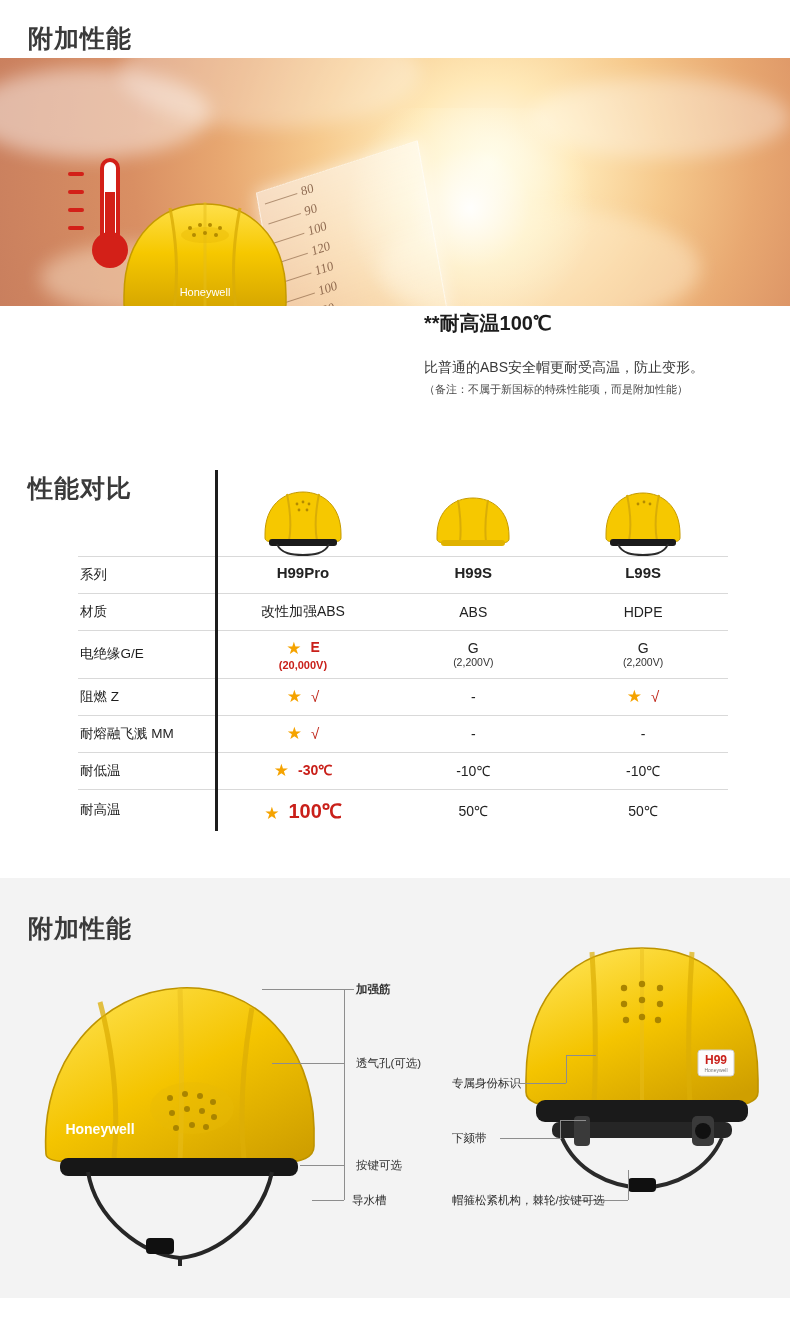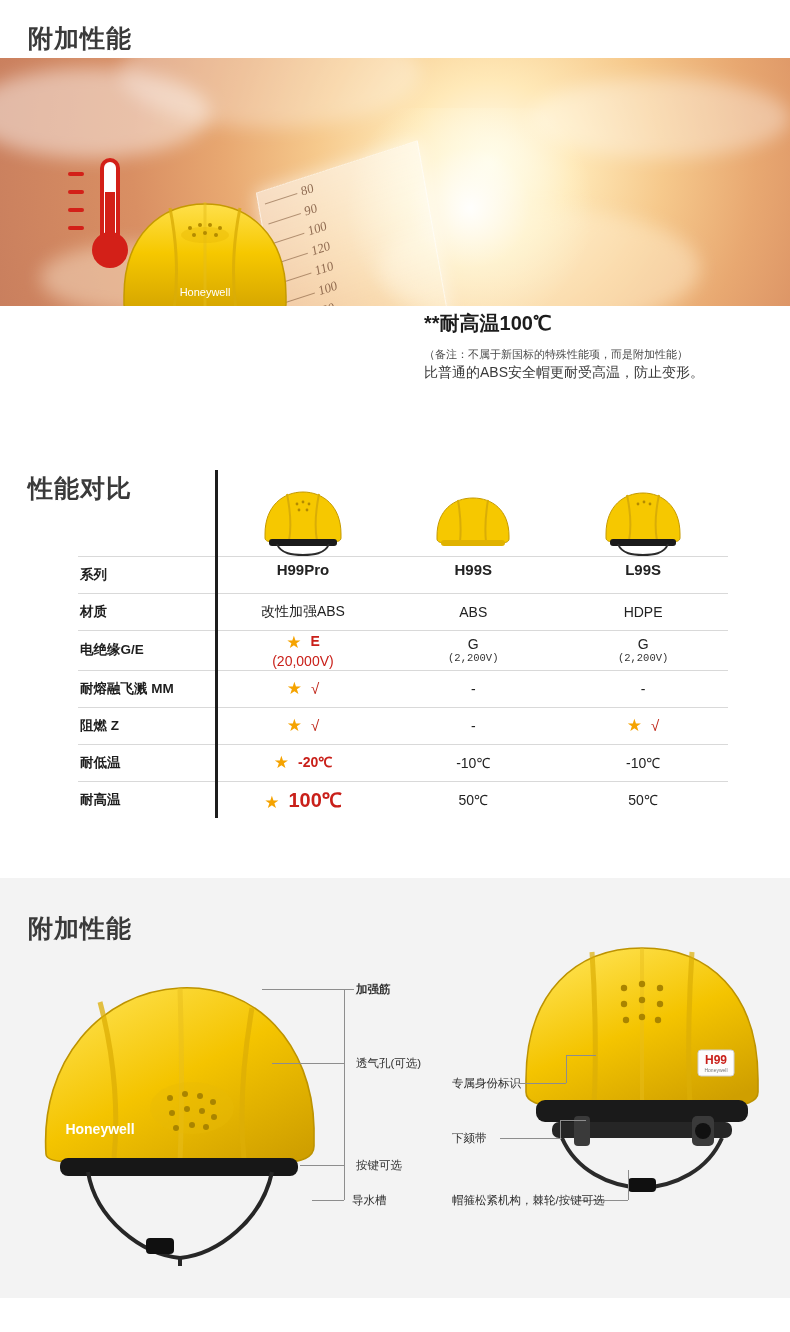--- a/index.html
+++ b/index.html
@@ -86,7 +86,7 @@
 
   .hero-caption { position: absolute; left: 424px; top: 310px; width: 350px; }
   #hero-heading {
-    font-size: 20px; font-weight: bold; color: #1c1c1c; margin-bottom: 10px;
+    font-size: 20px; font-weight: bold; color: #1c1c1c; margin-bottom: 20px;
   }
   #hero-desc { font-size: 14px; color: #3a3a3a; line-height: 1.5; }
   #hero-note { font-size: 11px; color: #4a4a4a; margin-top: 4px; }

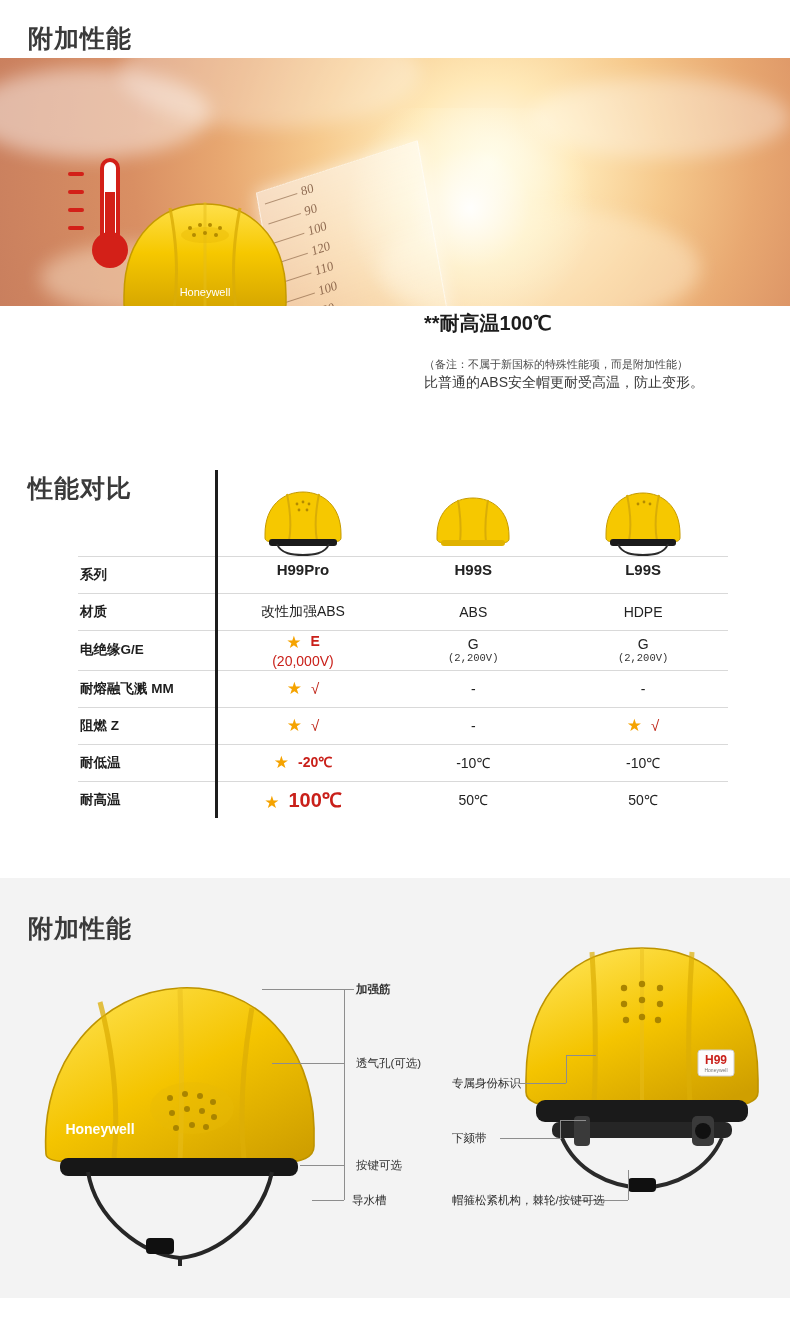--- a/index.html
+++ b/index.html
@@ -203,8 +203,8 @@
 
 <div class="hero-caption">
   <div id="hero-heading">**耐高温100℃</div>
+  <div id="hero-desc">比普通的ABS安全帽更耐受高温，防止变形。</div>
   <div id="hero-note">（备注：不属于新国标的特殊性能项，而是附加性能）</div>
-  <div id="hero-desc">比普通的ABS安全帽更耐受高温，防止变形。</div>
 </div>
 
 <div id="sec2-title" class="section-title">性能对比</div>

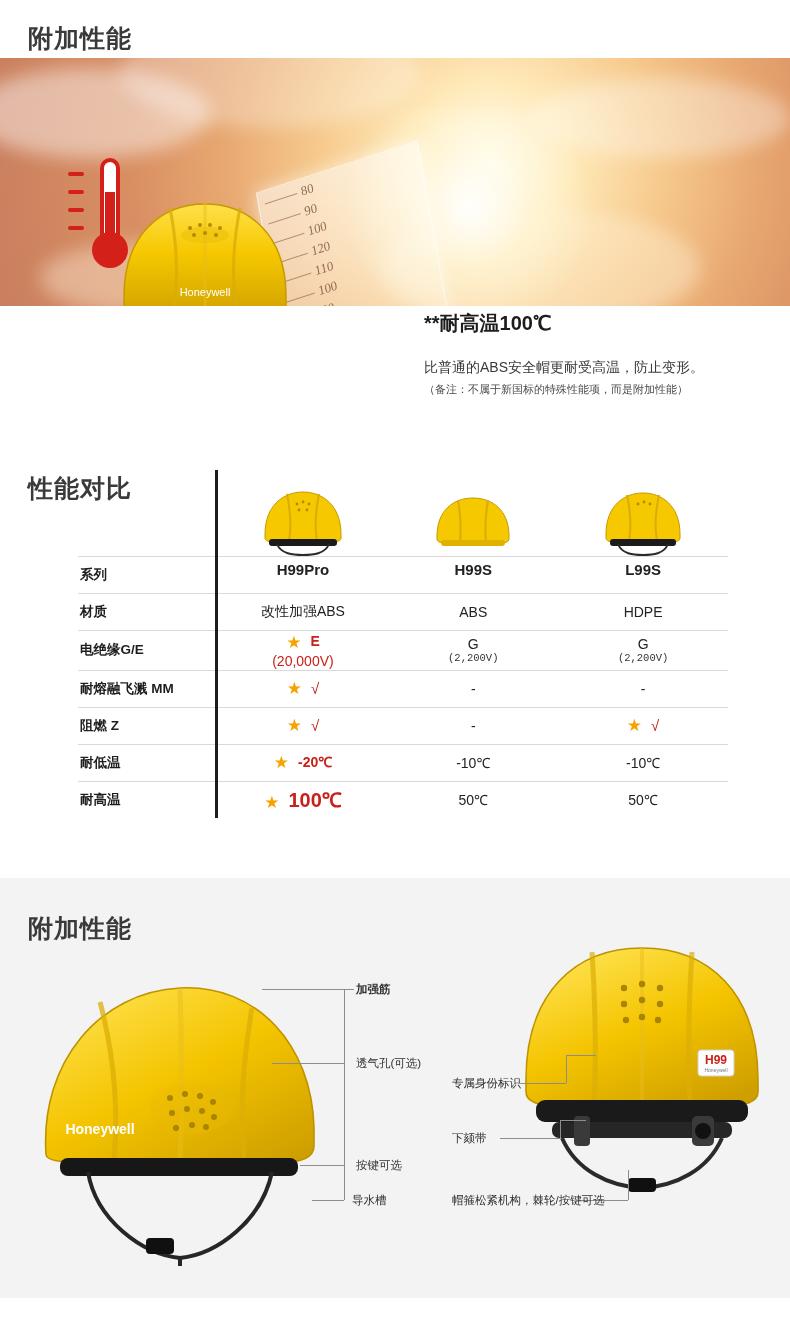--- a/index.html
+++ b/index.html
@@ -98,7 +98,7 @@
   .cmp table { border-collapse: collapse; width: 650px; }
   .cmp td { font-size: 14px; color: #222; }
   .cmp .rowlabel {
-    width: 138px; font-weight: bold; font-size: 13.5px; color: #1e1e1e;
+    width: 138px; font-weight: normal; font-size: 13.5px; color: #1e1e1e;
     padding: 9px 4px 9px 2px; text-align: left;
     border-right: 3px solid #1d1d1d;
   }

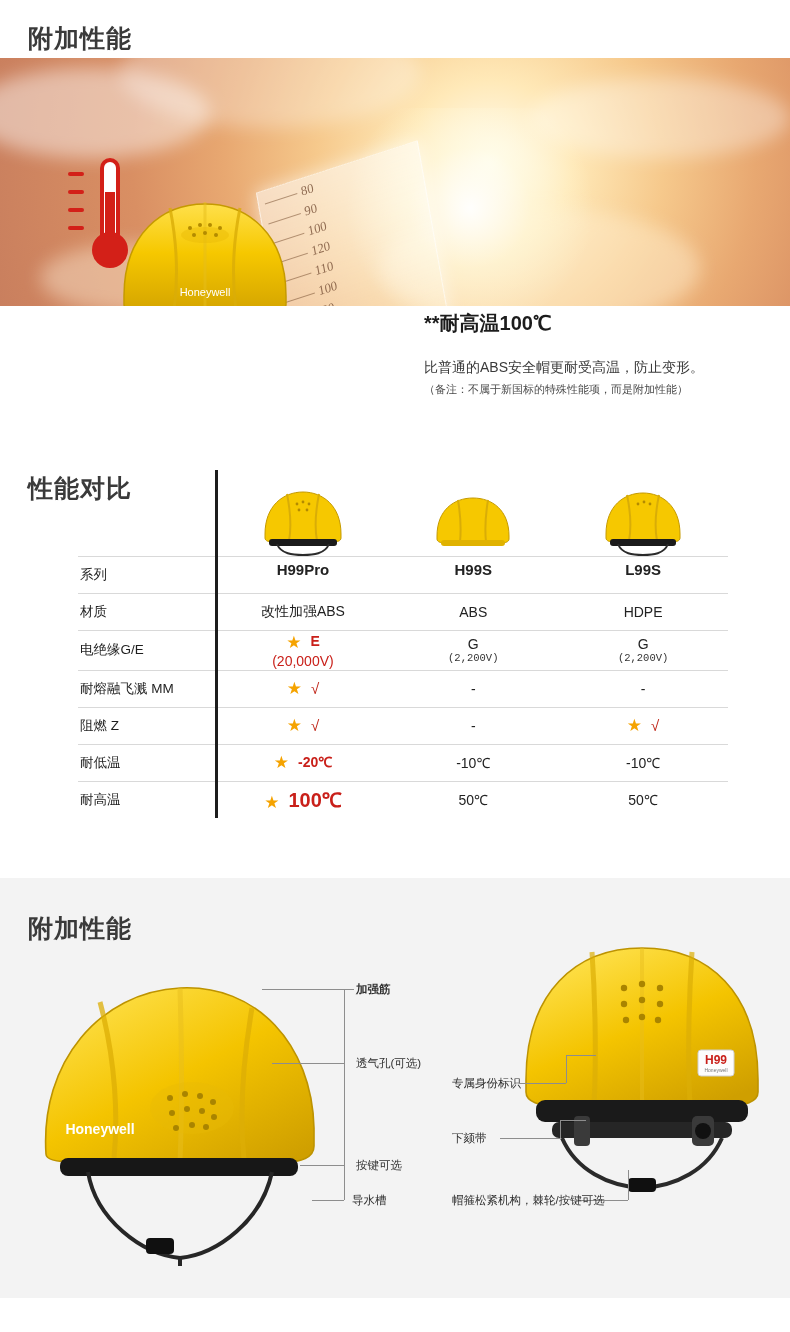--- a/index.html
+++ b/index.html
@@ -102,7 +102,7 @@
     padding: 9px 4px 9px 2px; text-align: left;
     border-right: 3px solid #1d1d1d;
   }
-  .cmp .cell { text-align: center; padding: 1px 4px; position: relative; }
+  .cmp .cell { text-align: center; padding: 7px 4px; position: relative; }
   .cmp tr + tr .cell, .cmp tr + tr .rowlabel { border-top: 1px solid #d9d9d9; }
   .cmp .head .cell { font-weight: bold; font-size: 15px; padding-bottom: 12px; }
   .cmp .imgrow .cell { height: 86px; vertical-align: bottom; padding-bottom: 0; }

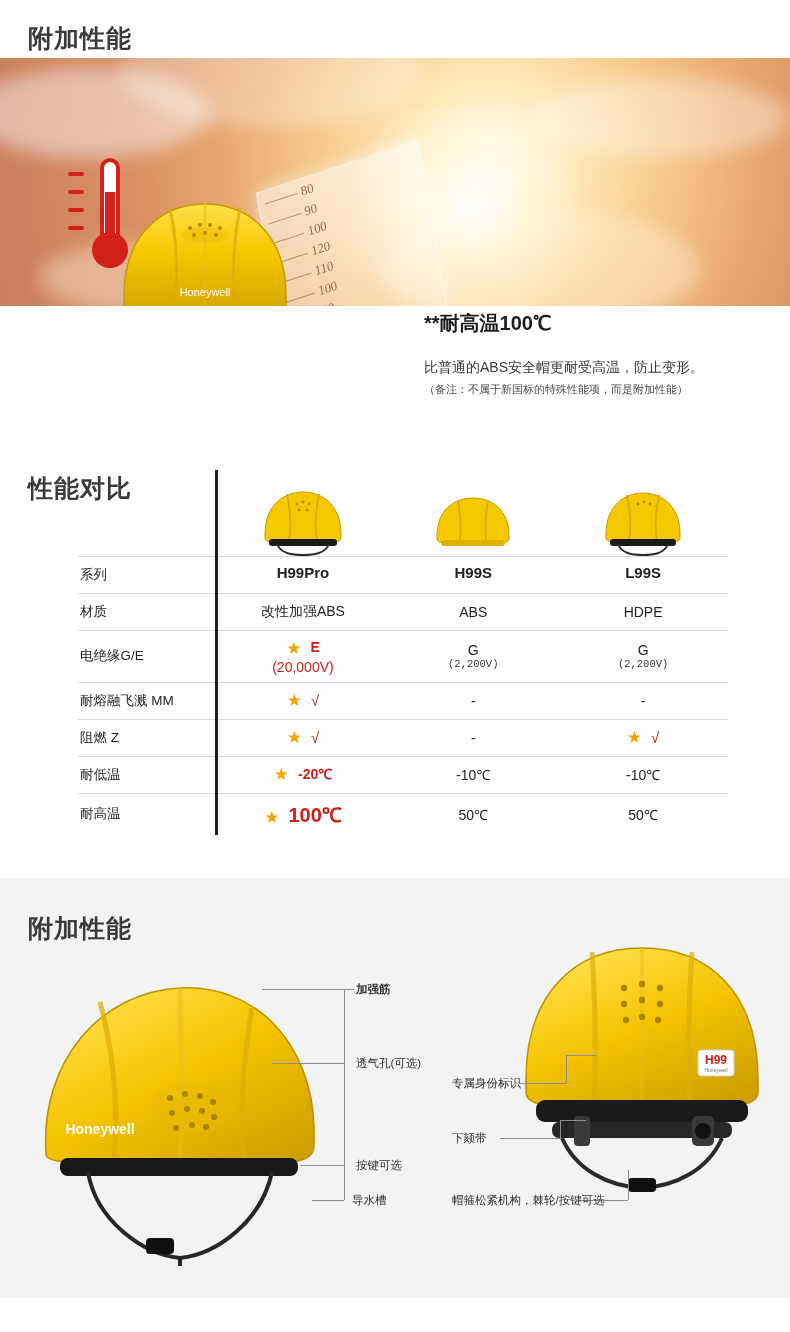--- a/index.html
+++ b/index.html
@@ -110,7 +110,7 @@
   .star { color: #f5a300; font-size: 17px; margin-right: 9px; vertical-align: middle; }
   .chk { color: #c0271a; font-size: 15px; vertical-align: middle; }
   .hl { color: #c9201a; font-weight: bold; }
-  .sub { display: block; font-size: 14px; color: #c9201a; font-weight: normal; }
+  .sub { display: block; font-size: 11px; color: #c9201a; font-weight: bold; }
   .subg { display: block; font-size: 10.5px; color: #333; font-family: Liberation Mono, monospace; }
   .helmet-mini { display: inline-block; width: 92px; height: 72px; vertical-align: bottom; }
 

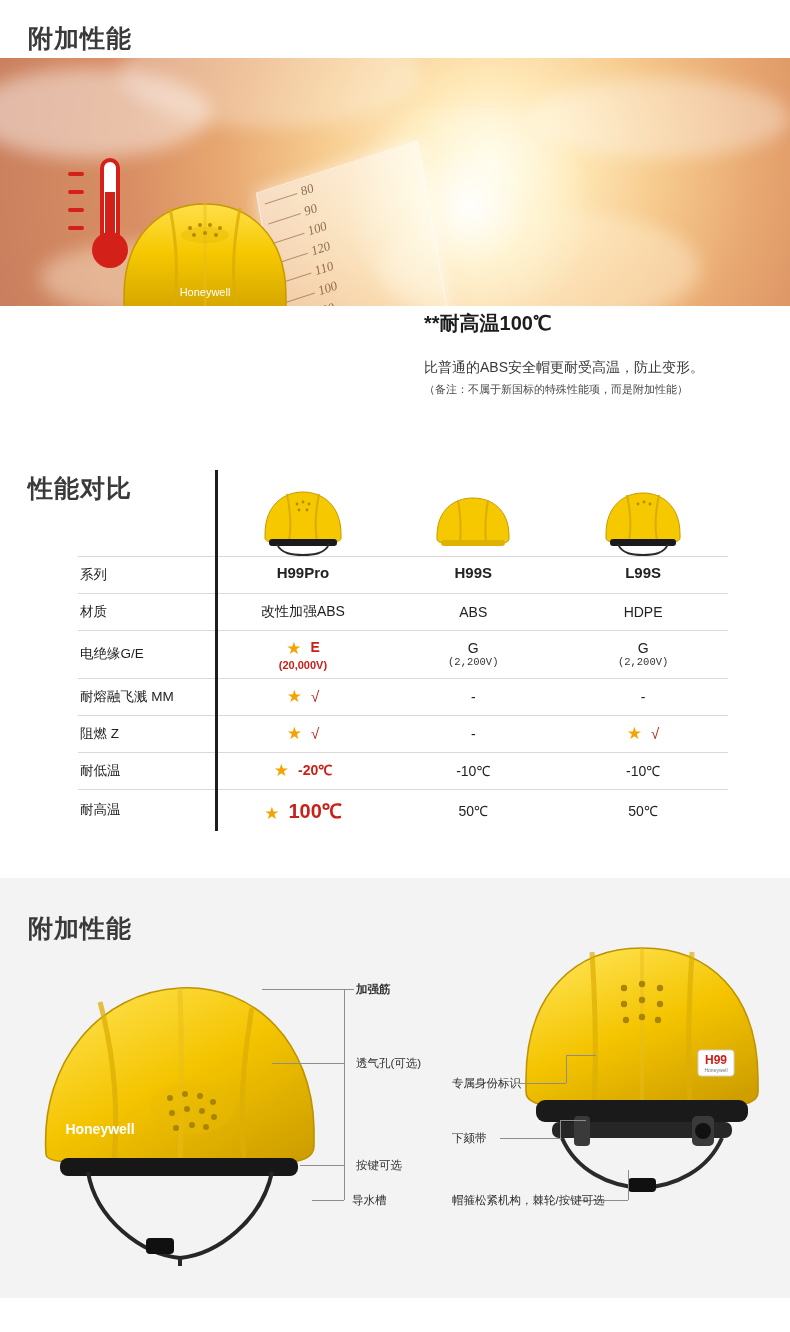--- a/index.html
+++ b/index.html
@@ -111,7 +111,7 @@
   .chk { color: #c0271a; font-size: 15px; vertical-align: middle; }
   .hl { color: #c9201a; font-weight: bold; }
   .sub { display: block; font-size: 11px; color: #c9201a; font-weight: bold; }
-  .subg { display: block; font-size: 10.5px; color: #333; font-family: Liberation Mono, monospace; }
+  .subg { display: block; font-size: 10.5px; color: #333; }
   .helmet-mini { display: inline-block; width: 92px; height: 72px; vertical-align: bottom; }
 
   

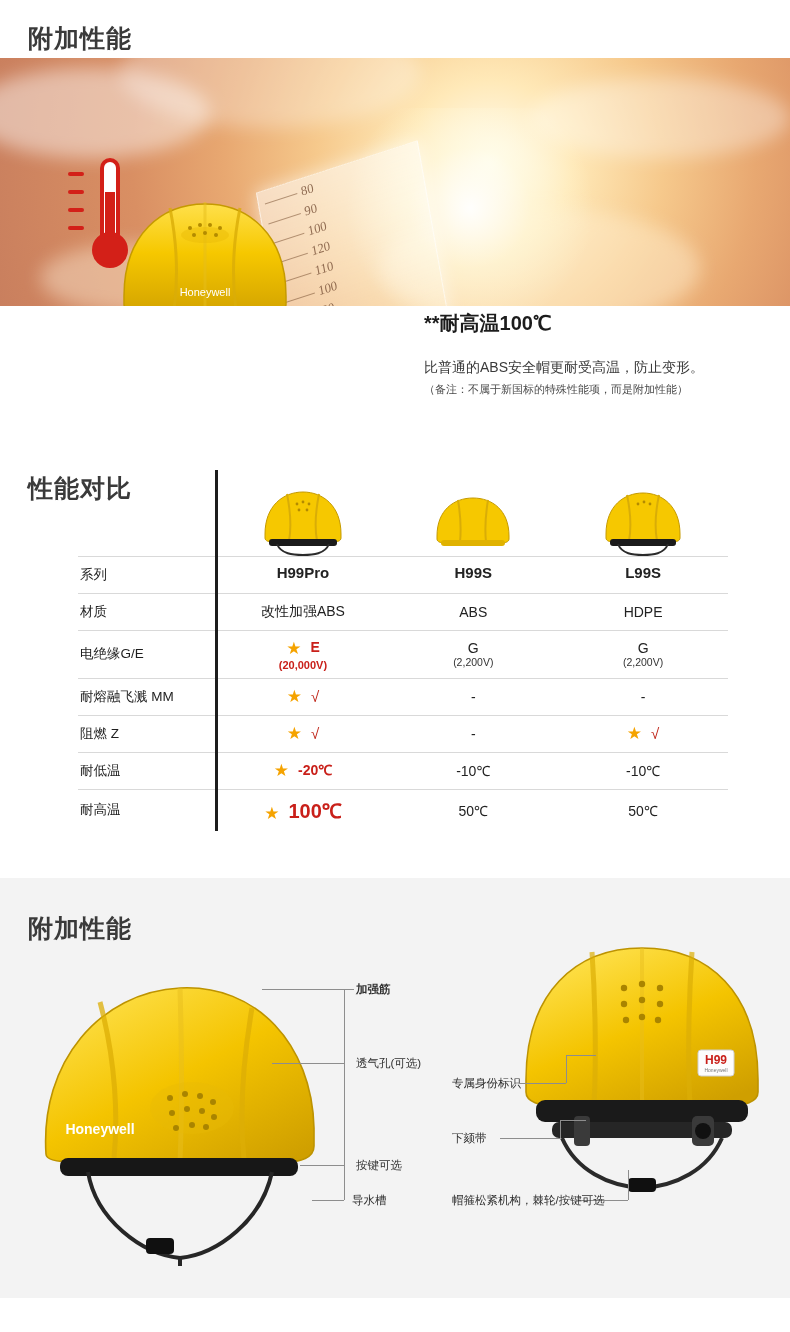--- a/index.html
+++ b/index.html
@@ -282,23 +282,23 @@
     </tr>
 
     <tr>
+      <td class="rowlabel">阻燃 Z</td>
+      <td class="cell">
+        <span class="star">★</span><span class="chk">√</span>
+      </td>
+      <td class="cell">-</td>
+      <td class="cell">
+        <span class="star">★</span><span class="chk">√</span>
+      </td>
+    </tr>
+
+    <tr>
       <td class="rowlabel">耐熔融飞溅 MM</td>
       <td class="cell">
         <span class="star">★</span><span class="chk">√</span>
       </td>
       <td class="cell">-</td>
       <td class="cell">-</td>
-    </tr>
-
-    <tr>
-      <td class="rowlabel">阻燃 Z</td>
-      <td class="cell">
-        <span class="star">★</span><span class="chk">√</span>
-      </td>
-      <td class="cell">-</td>
-      <td class="cell">
-        <span class="star">★</span><span class="chk">√</span>
-      </td>
     </tr>
 
     <tr>

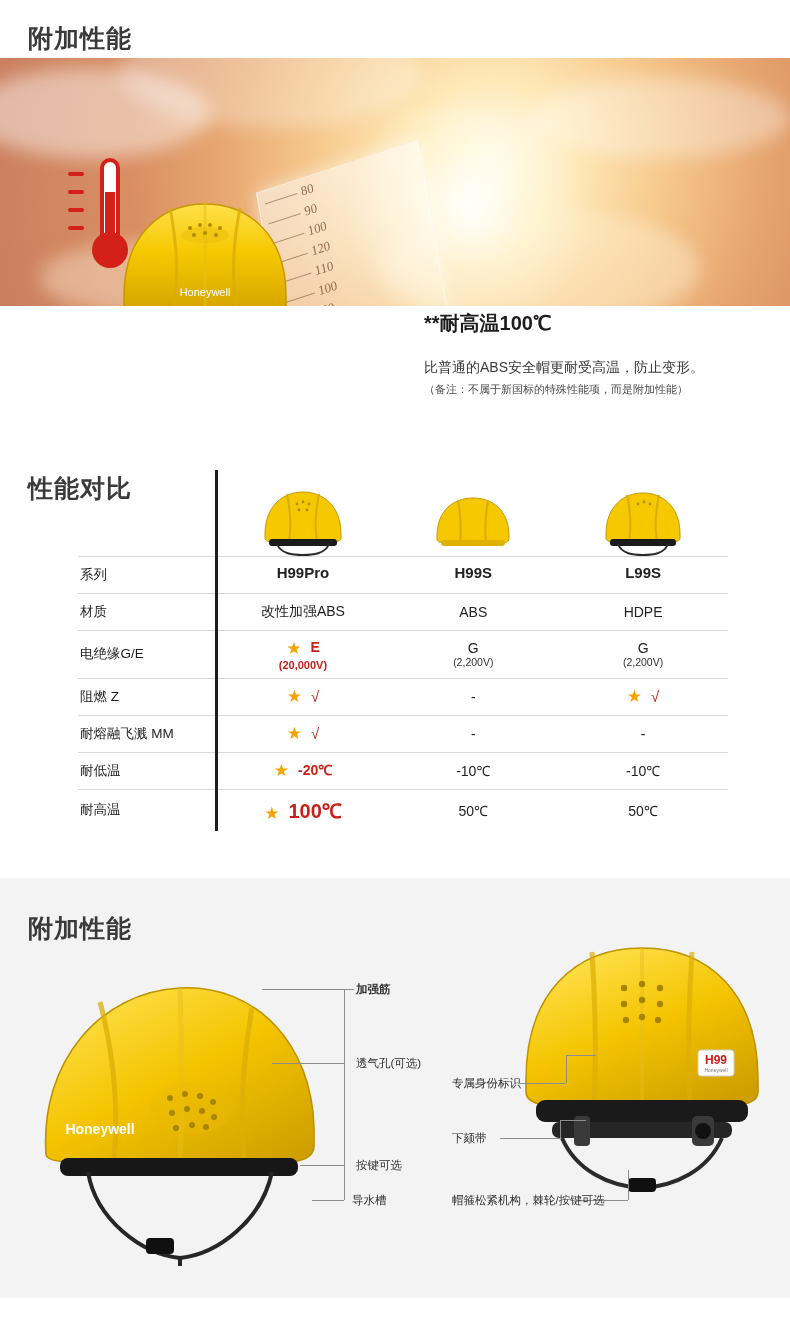--- a/index.html
+++ b/index.html
@@ -304,7 +304,7 @@
     <tr>
       <td class="rowlabel">耐低温</td>
       <td class="cell">
-        <span class="star">★</span><span class="hl">-20℃</span>
+        <span class="star">★</span><span class="hl">-30℃</span>
       </td>
       <td class="cell">-10℃</td>
       <td class="cell">-10℃</td>

